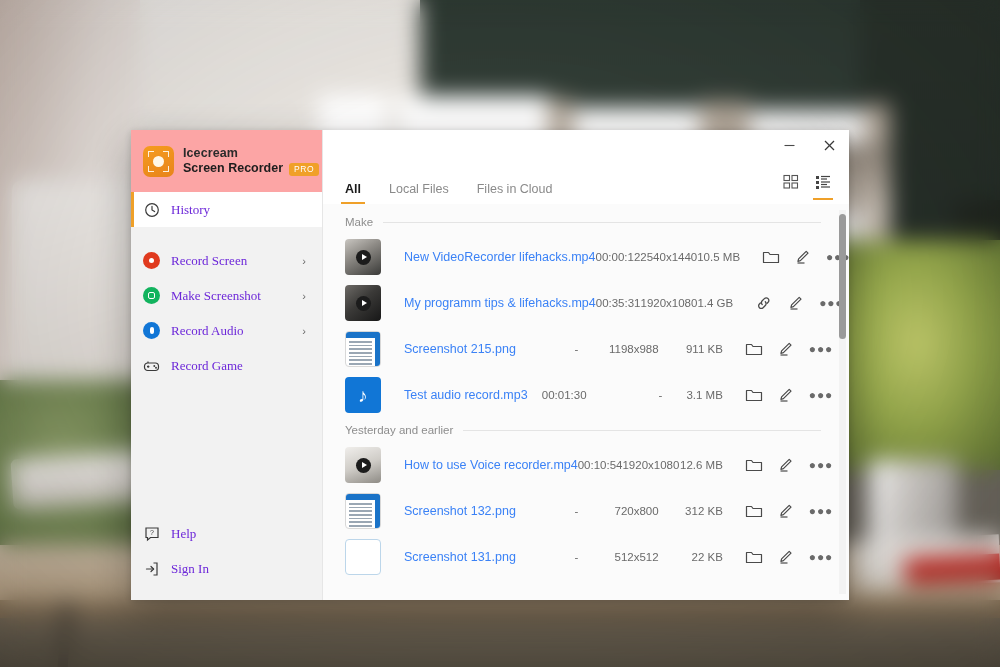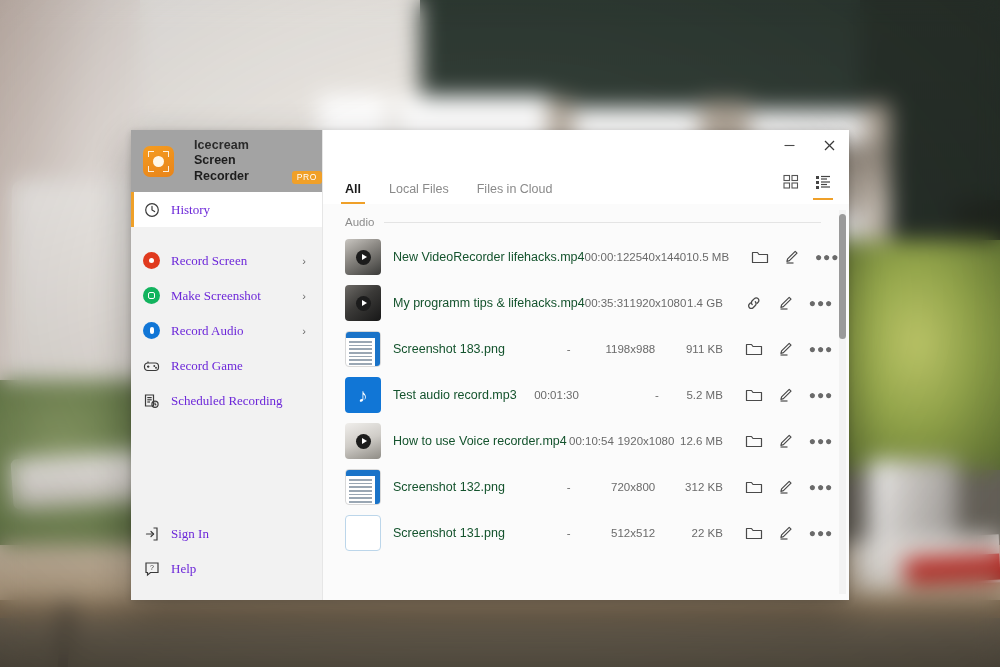--- a/index.html
+++ b/index.html
@@ -78,8 +78,8 @@
     width: 192px; background: #f2f2f2; display: flex; flex-direction: column;
     border-right: 1px solid #e6e6e6; flex-shrink: 0;
   }
-  .brand { display: flex; align-items: center; gap: 20px; padding: 14px 0 14px 12px;
-           background: #a3a3a3; height: 62px; }
+  .brand { display: flex; align-items: center; gap: 9px; padding: 14px 0 14px 12px;
+           background: #fca5a5; height: 62px; }
   .brand-logo { width: 31px; height: 31px; border-radius: 7px;
                 background: linear-gradient(160deg,#f59c20,#e8841a);
                 position: relative; flex-shrink: 0; }

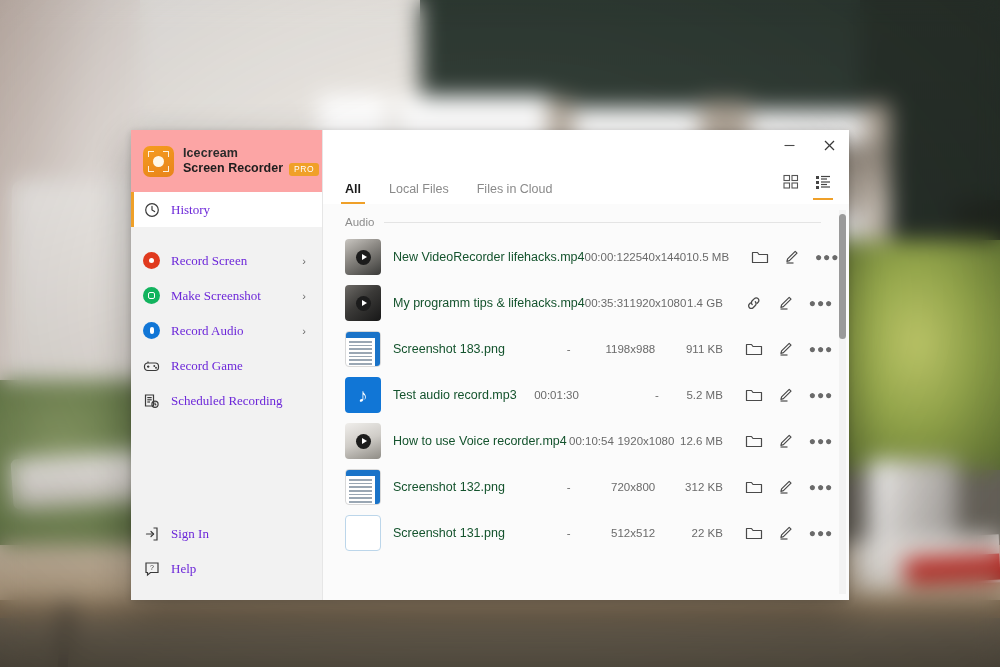--- a/index.html
+++ b/index.html
@@ -378,7 +378,7 @@
     <div id="filelist">
       <div id="groups-holder">
           <div class="group-head">
-            <span class="gl">Audio</span>
+            <span class="gl">Make</span>
             <span class="gline"></span>
           </div>
           <div class="row">

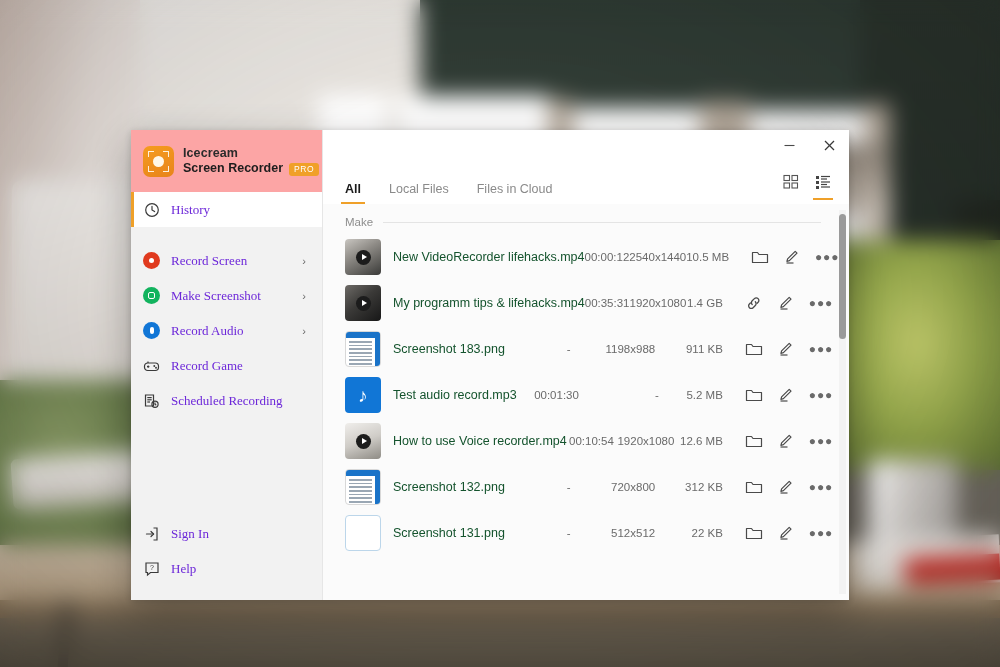--- a/index.html
+++ b/index.html
@@ -171,7 +171,7 @@
   .thumb.shot131 .inner { width: 100%; height: 100%; background:
       repeating-linear-gradient(115deg,#1b2a42 0px,#1b2a42 3px,#2f4d77 3px,#2f4d77 5px); }
 
-  .fname { font-size: 12.5px; color: #14532d; margin-left: 12px; flex: 0 0 auto;
+  .fname { font-size: 12.5px; color: #3b82f6; margin-left: 23px; flex: 0 0 auto;
            white-space: nowrap; overflow: hidden; text-overflow: ellipsis; }
   .col { font-size: 11.5px; color: #6a6a6a; text-align: right; white-space: nowrap; }
   .c-dur { width: 70px; }

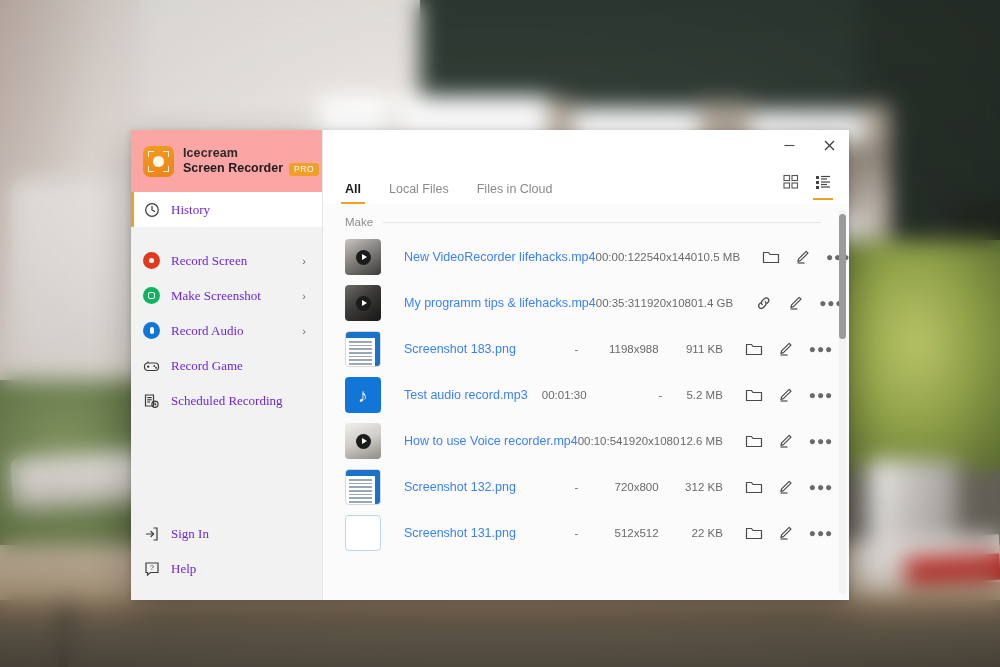--- a/index.html
+++ b/index.html
@@ -442,7 +442,7 @@
                 <i></i>
               </span>
             </div>
-            <span class="fname">Screenshot 183.png</span>
+            <span class="fname">Screenshot 215.png</span>
             <span class="col c-dur" style="margin-left:auto">-</span>
             <span class="col c-res">1198x988</span>
             <span class="col c-size">911 KB</span>

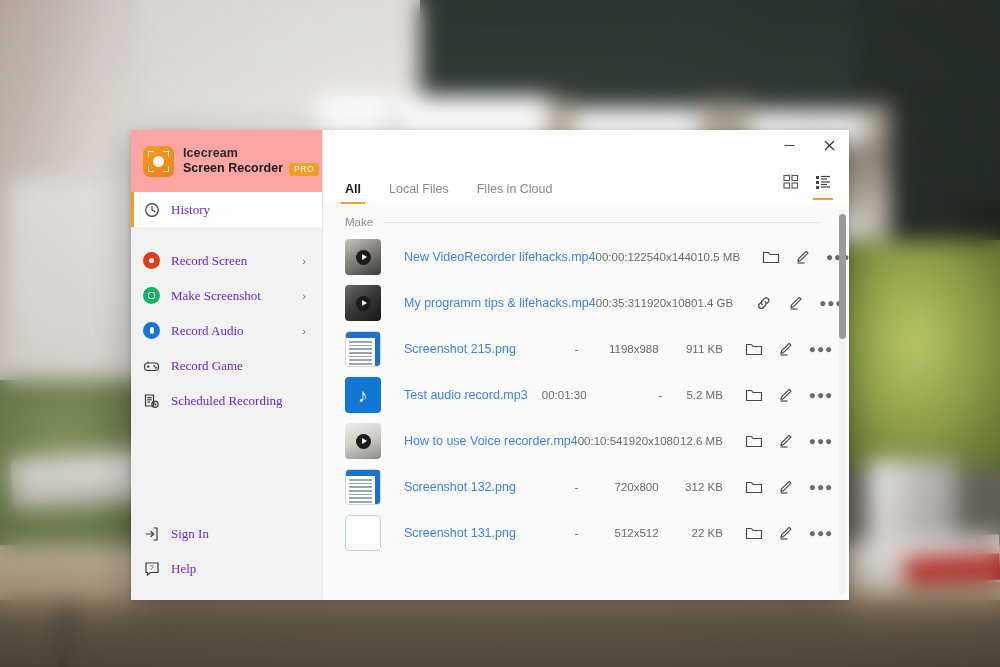--- a/index.html
+++ b/index.html
@@ -291,19 +291,6 @@
           </span>
           <span class="lbl">Record Game</span>
         </div>
-        <div class="nav-item">
-          <span class="ico">
-            <svg width="17" height="16" viewBox="0 0 17 16">
-              <path d="M2.5 2h8v11h-8z" stroke="#3a3a3a" stroke-width="1.2" fill="none"></path>
-              <line x1="4.3" y1="4.6" x2="8.7" y2="4.6" stroke="#3a3a3a" stroke-width="1.2" fill="none"></line>
-              <line x1="4.3" y1="6.8" x2="8.7" y2="6.8" stroke="#3a3a3a" stroke-width="1.2" fill="none"></line>
-              <line x1="4.3" y1="9" x2="7" y2="9" stroke="#3a3a3a" stroke-width="1.2" fill="none"></line>
-              <circle cx="12" cy="11.2" r="3.1" stroke="#3a3a3a" stroke-width="1.2" fill="none"></circle>
-              <path d="M12 9.4v1.9l1.3.9" stroke="#3a3a3a" stroke-width="1.2" fill="none"></path>
-            </svg>
-          </span>
-          <span class="lbl">Scheduled Recording</span>
-        </div>
       </div>
 
     <div class="nav-bottom" id="nav-bottom">

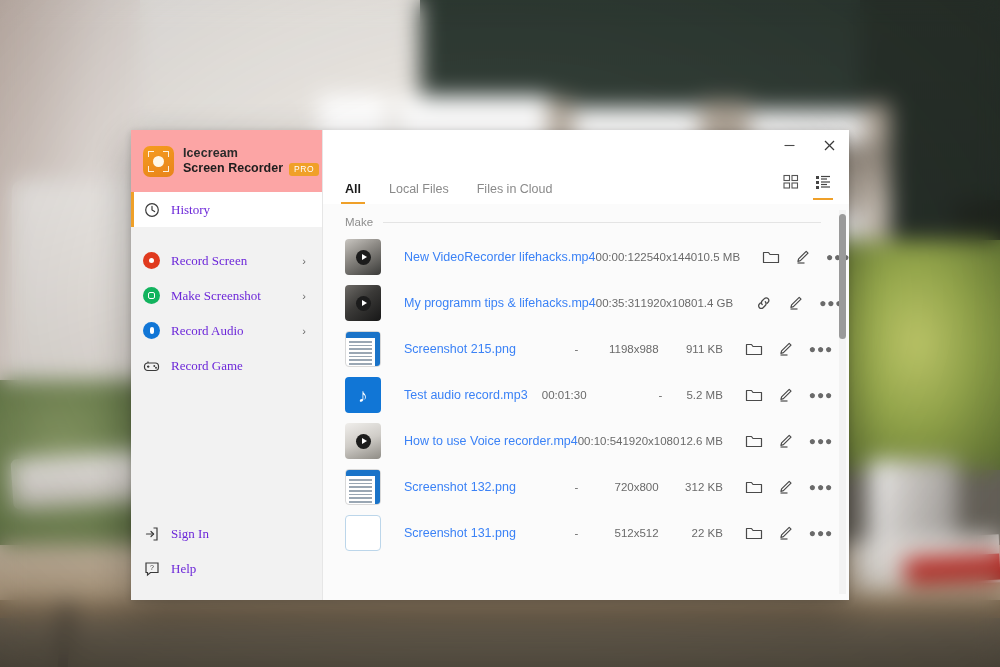--- a/index.html
+++ b/index.html
@@ -455,7 +455,7 @@
             <span class="fname">Test audio record.mp3</span>
             <span class="col c-dur" style="margin-left:auto">00:01:30</span>
             <span class="col c-res">-</span>
-            <span class="col c-size">5.2 MB</span>
+            <span class="col c-size">3.1 MB</span>
             <span class="acts">
               <span class="act">
                 <svg width="18" height="16" viewBox="0 0 18 16">

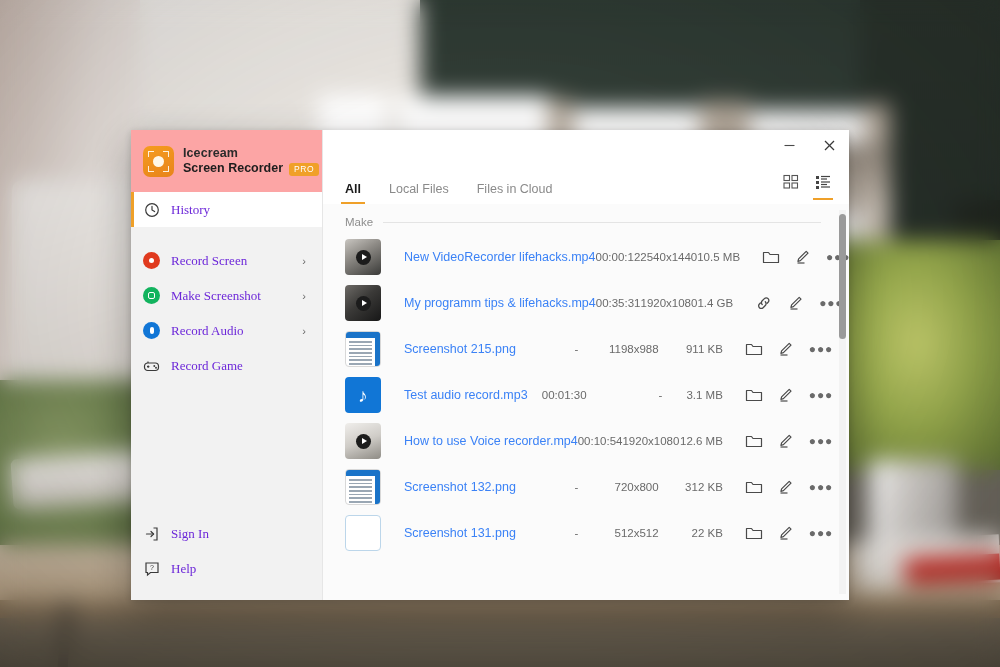--- a/index.html
+++ b/index.html
@@ -471,6 +471,10 @@
               <span class="dots">●●●</span>
             </span>
           </div>
+          <div class="group-head">
+            <span class="gl">Yesterday and earlier</span>
+            <span class="gline"></span>
+          </div>
           <div class="row">
             <div class="thumb video3">
               <span class="play"></span>

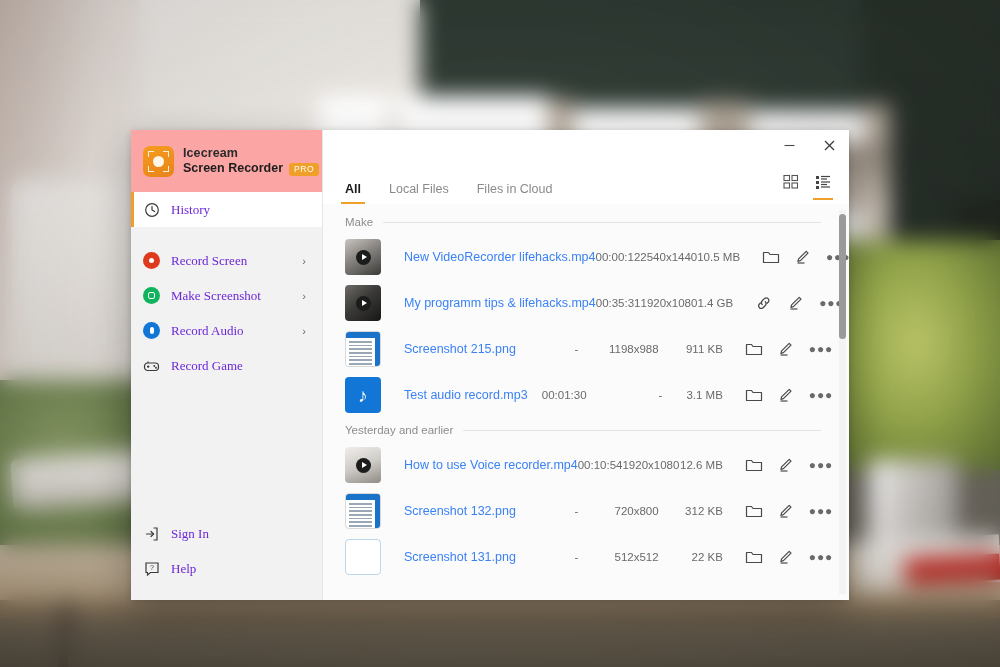--- a/index.html
+++ b/index.html
@@ -297,21 +297,21 @@
         <div class="nav-item">
           <span class="ico">
             <svg width="16" height="16" viewBox="0 0 16 16">
+              <path d="M2 2h12v9.5H6.5L3.5 14v-2.5H2z" stroke="#3a3a3a" stroke-width="1.2" fill="none"></path>
+              <text x="8" y="9.2" font-size="7" fill="#3a3a3a" text-anchor="middle" font-family="Liberation Sans, sans-serif">?</text>
+            </svg>
+          </span>
+          <span class="lbl">Help</span>
+        </div>
+        <div class="nav-item">
+          <span class="ico">
+            <svg width="16" height="16" viewBox="0 0 16 16">
               <path d="M9.5 2H13v12H9.5" stroke="#3a3a3a" stroke-width="1.2" fill="none"></path>
               <path d="M2.5 8h7" stroke="#3a3a3a" stroke-width="1.2" fill="none" stroke-linecap="round"></path>
               <path d="M7 5.5L9.6 8 7 10.5" stroke="#3a3a3a" stroke-width="1.2" fill="none" stroke-linecap="round" stroke-linejoin="round"></path>
             </svg>
           </span>
           <span class="lbl">Sign In</span>
-        </div>
-        <div class="nav-item">
-          <span class="ico">
-            <svg width="16" height="16" viewBox="0 0 16 16">
-              <path d="M2 2h12v9.5H6.5L3.5 14v-2.5H2z" stroke="#3a3a3a" stroke-width="1.2" fill="none"></path>
-              <text x="8" y="9.2" font-size="7" fill="#3a3a3a" text-anchor="middle" font-family="Liberation Sans, sans-serif">?</text>
-            </svg>
-          </span>
-          <span class="lbl">Help</span>
         </div>
       </div>
   </div>

